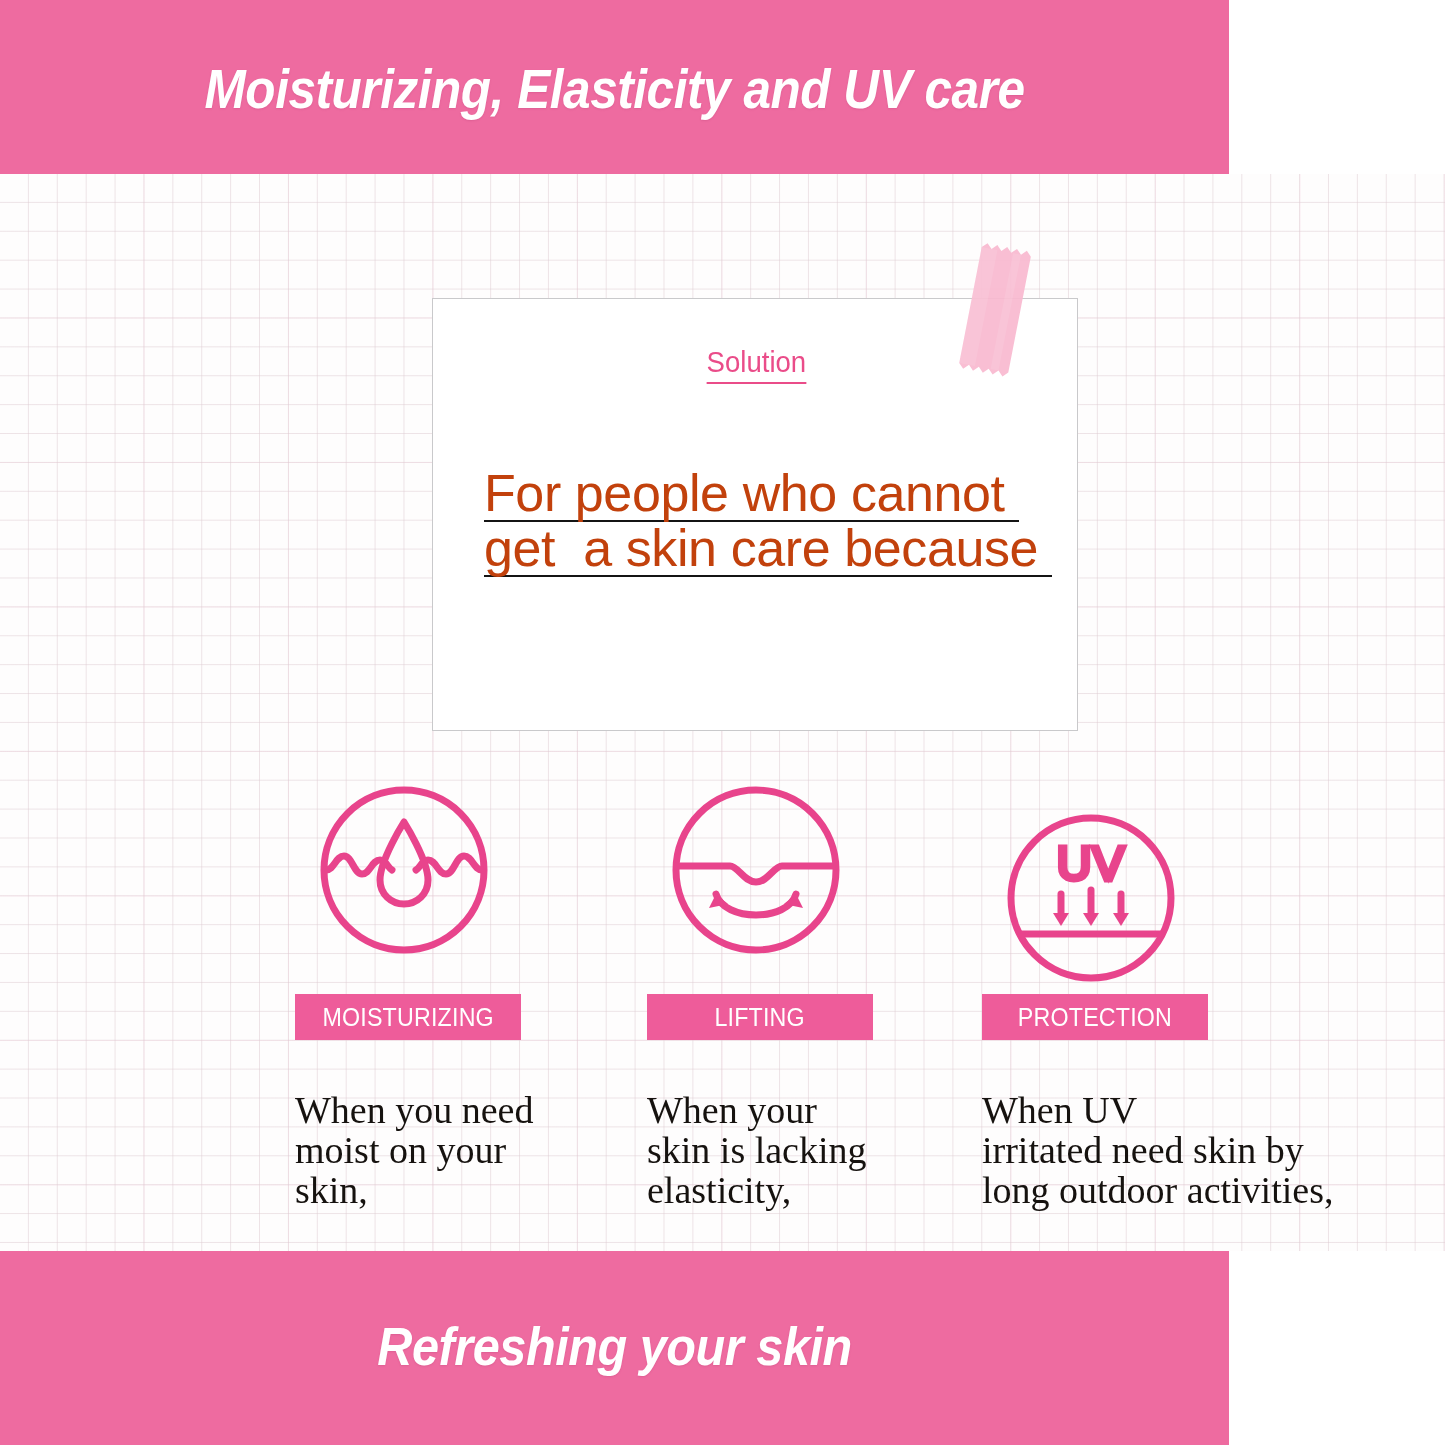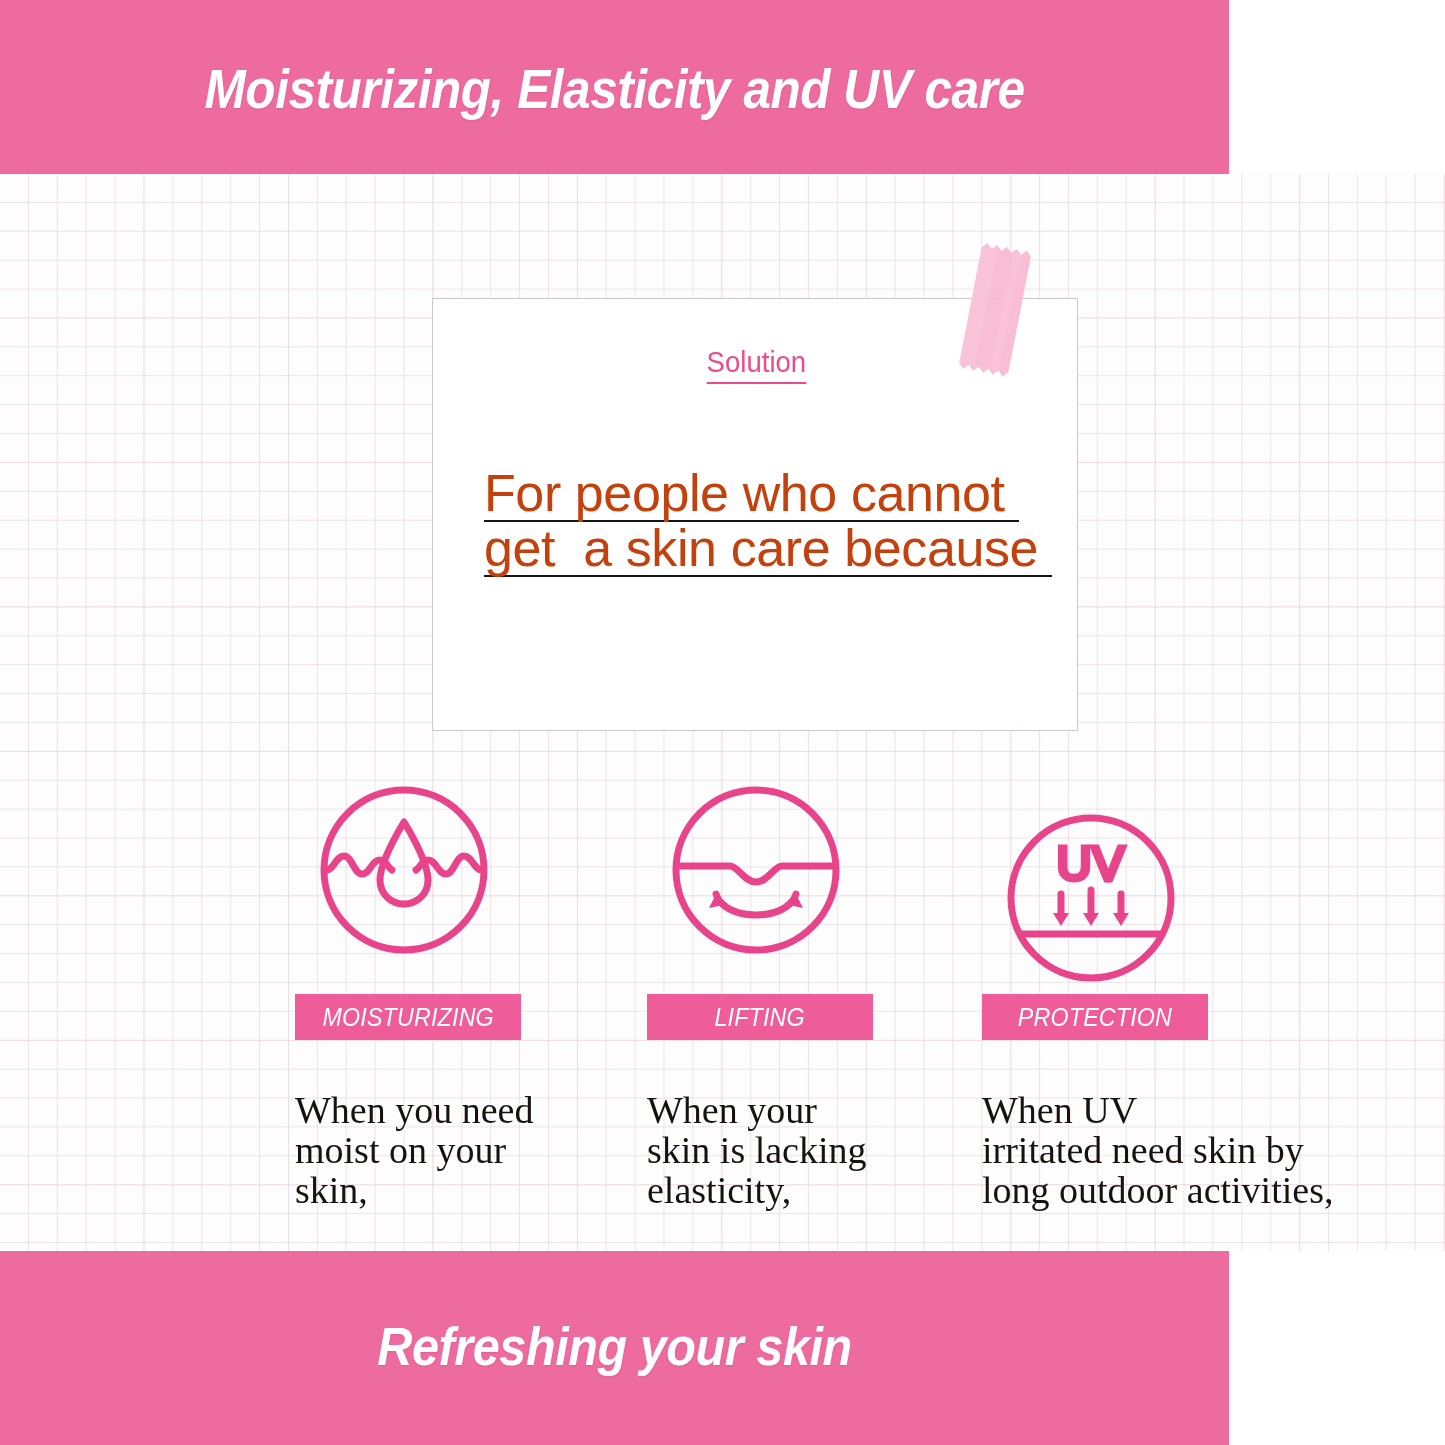--- a/index.html
+++ b/index.html
@@ -183,7 +183,6 @@
     align-items: center;
     justify-content: center;
     overflow: hidden;
-    font-style: italic;
   }
   .feature-0 .label-bar { left: 55px; width: 226px; }
   .feature-1 .label-bar { left: 55px; width: 226px; }

